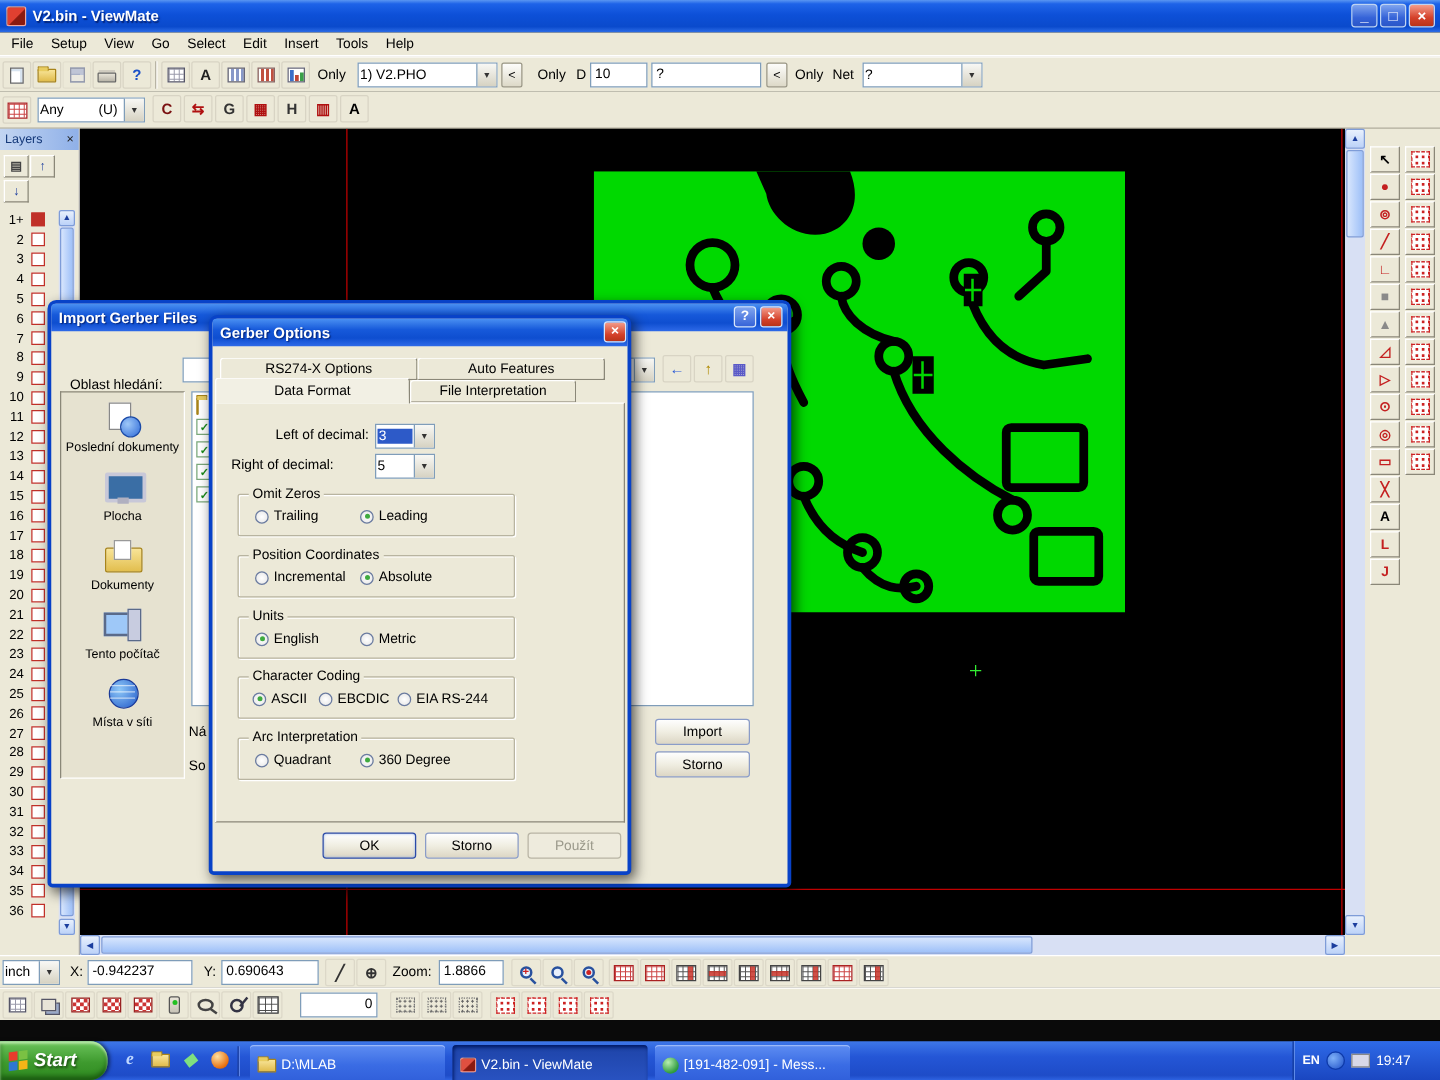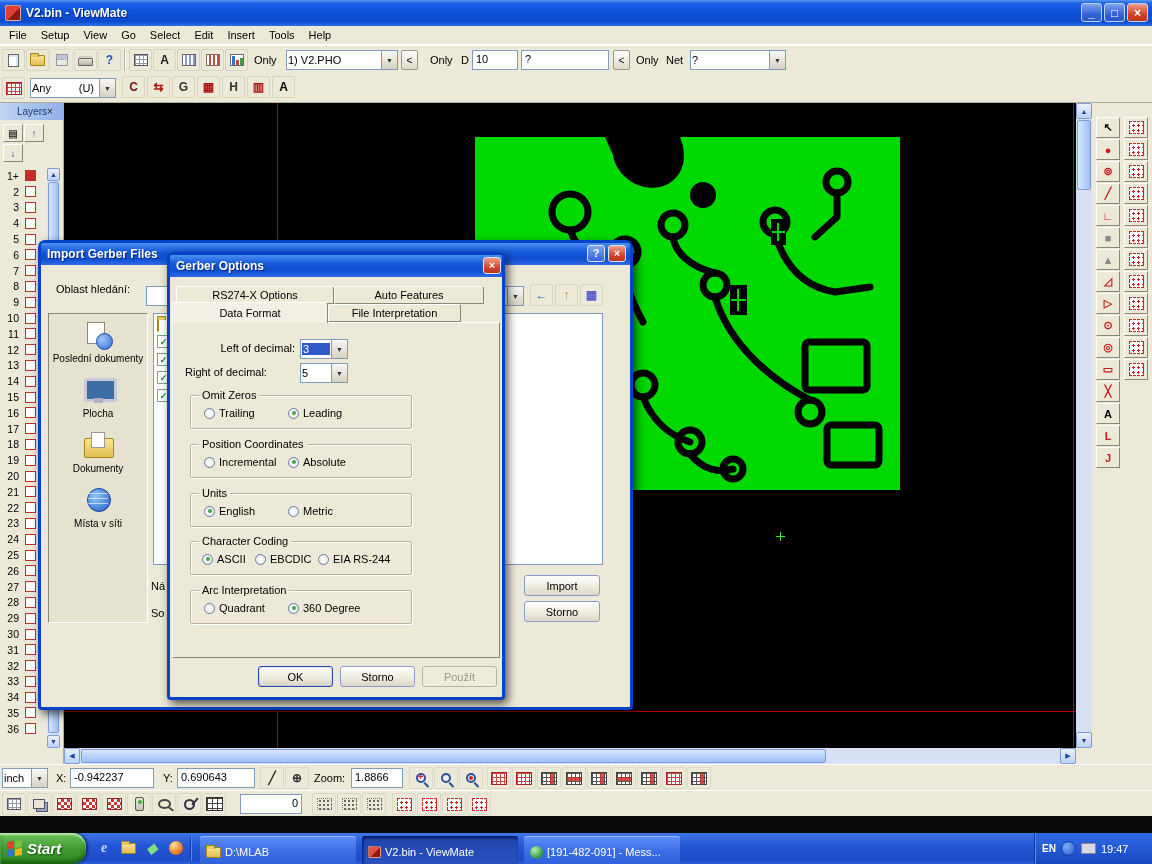--- a/index.html
+++ b/index.html
@@ -29,7 +29,7 @@
 .field{height:20px;background:#fff;border:1px solid #7F9DB9;padding:2px 3px;white-space:nowrap;overflow:hidden}
 
 .lpanel{left:0;top:103px;width:64px;height:661px;background:#ECE9D8;border-right:1px solid #aaa}
-.lhead{left:0;top:0;width:63px;height:17px;background:linear-gradient(90deg,#C2D5F2,#8FB0E8);display:flex;align-items:center;padding:0 17px;color:#163A7A;font-size:10px}
+.lhead{left:0;top:0;width:63px;height:17px;background:linear-gradient(90deg,#C2D5F2,#8FB0E8);display:flex;align-items:center;padding:0 4px;color:#163A7A;font-size:10px}
 .lclose{margin-left:auto;color:#222;font-size:10px}
 .lbtn{width:20px;height:18px;background:#ECE9D8;border:1px solid;border-color:#fff #8a8778 #8a8778 #fff;display:flex;align-items:center;justify-content:center;font-size:10px}
 .lrow{display:flex;align-items:center;height:15.8px;padding-left:2px}

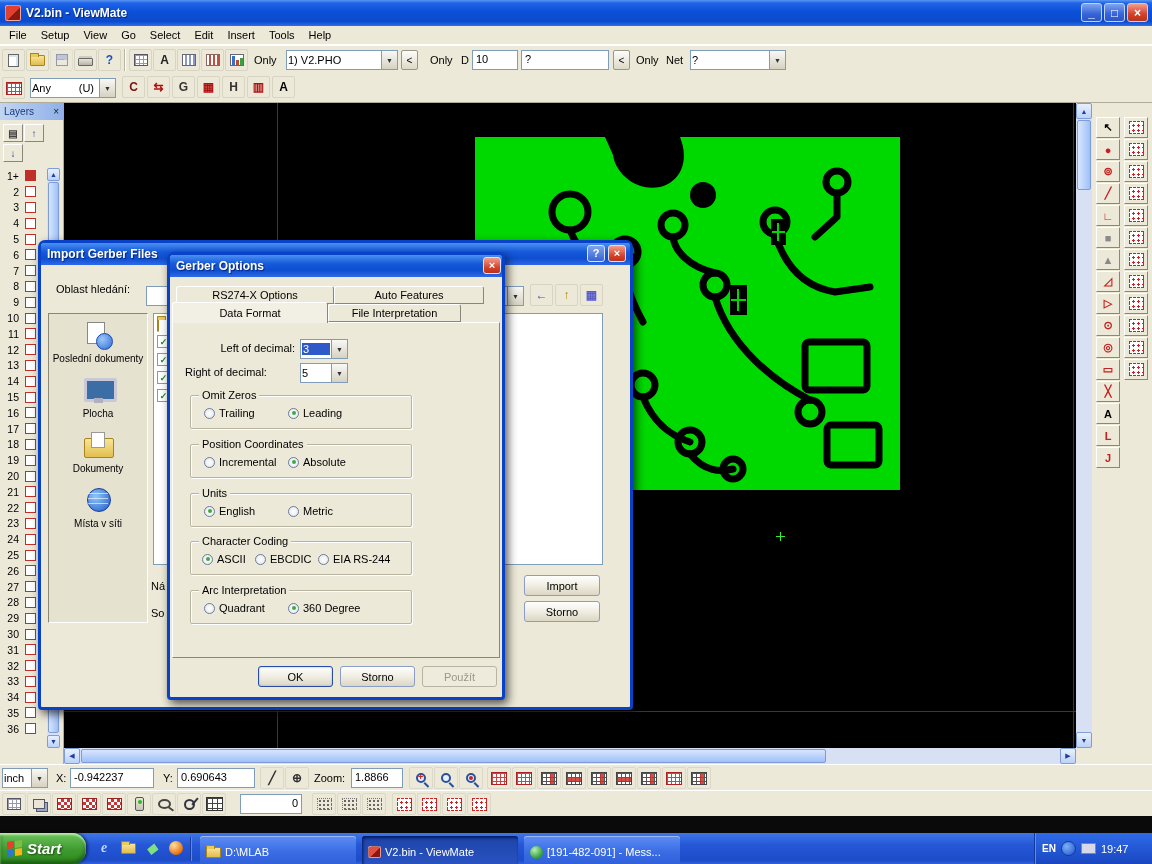--- a/index.html
+++ b/index.html
@@ -678,7 +678,7 @@
     </div>
     <div class="dbtn abs" style="left:543px;top:2px">?</div>
     <div class="dbtn close abs" style="left:564px;top:2px">×</div>
-    <span class="tlabel abs" style="left:15px;top:40px">Oblast hledání:</span>
+    <span class="tlabel abs" style="left:15px;top:59px">Oblast hledání:</span>
     <div class="combo abs" style="left:105px;top:43px;width:378px">
       <span class="cval"></span>
       <span class="dd">▼</span>

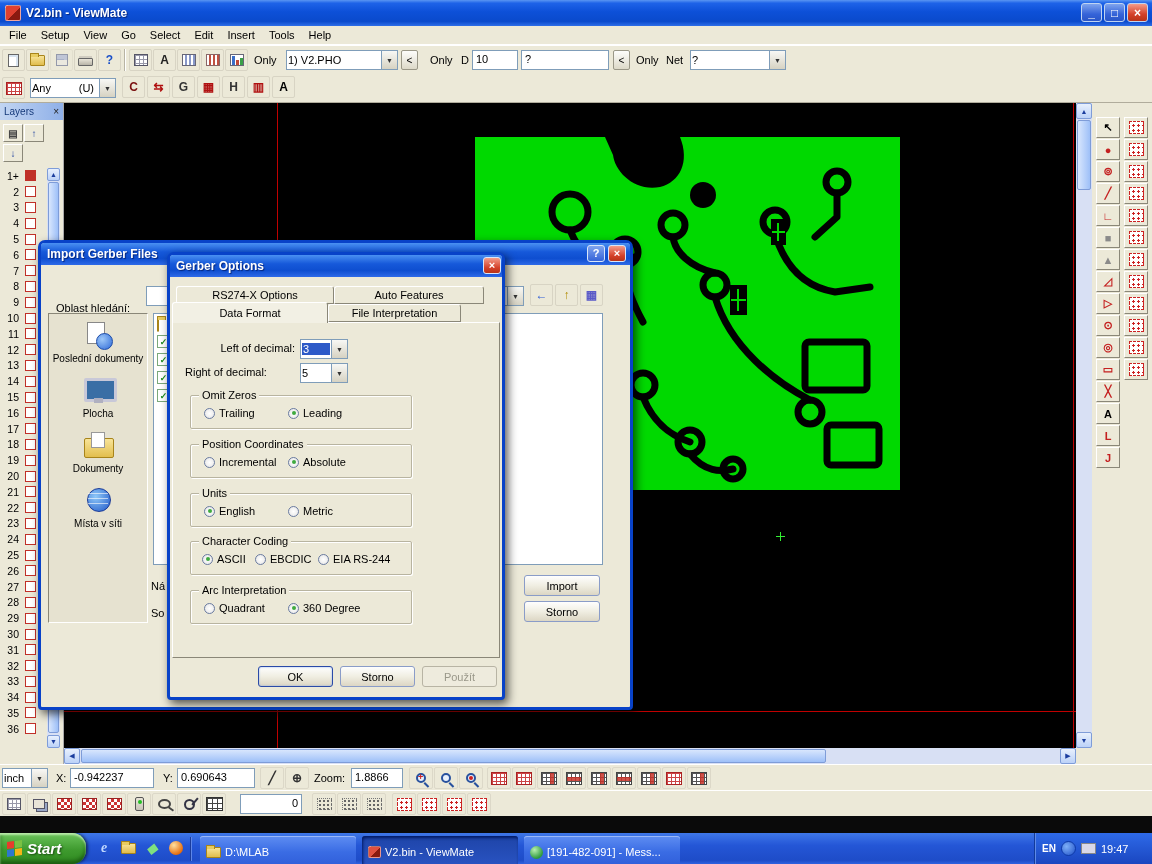--- a/index.html
+++ b/index.html
@@ -702,6 +702,10 @@
           <span>Dokumenty</span>
         </div>
         <div class="place">
+          <span class="pl pl-computer"></span>
+          <span>Tento počítač</span>
+        </div>
+        <div class="place">
           <span class="pl pl-network"></span>
           <span>Místa v síti</span>
         </div>

